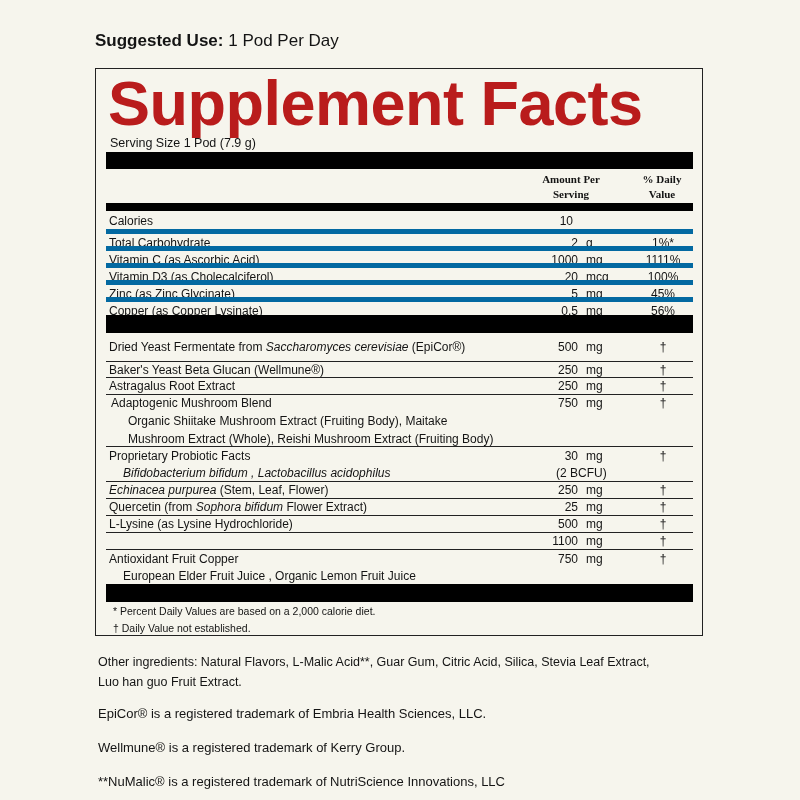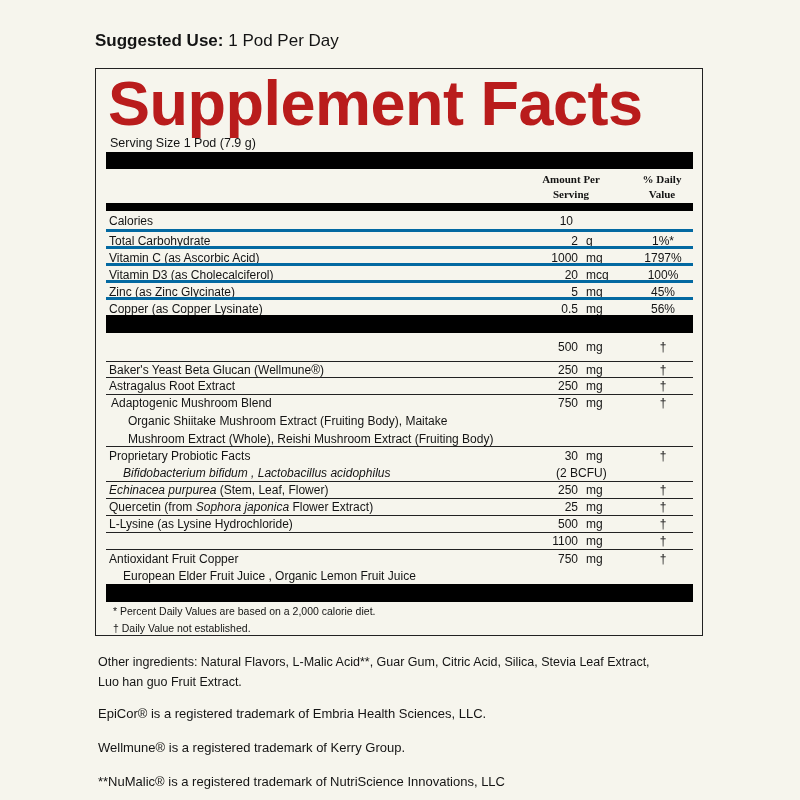--- a/index.html
+++ b/index.html
@@ -21,7 +21,7 @@
   .row .unit { position:absolute; left:480px; white-space:nowrap; }
   .row .dv { position:absolute; left:527px; width:60px; text-align:center; white-space:nowrap; }
   .row .sub { position:absolute; left:22px; white-space:nowrap; }
-  .line { border-top:3px solid #0369a1; }
+  .line { border-top:5px solid #0369a1; }
   .line2 { border-top:1.5px solid #222; }
   i { font-style:italic; }
   .foot { left:113px; font-size:10.5px; white-space:nowrap; }

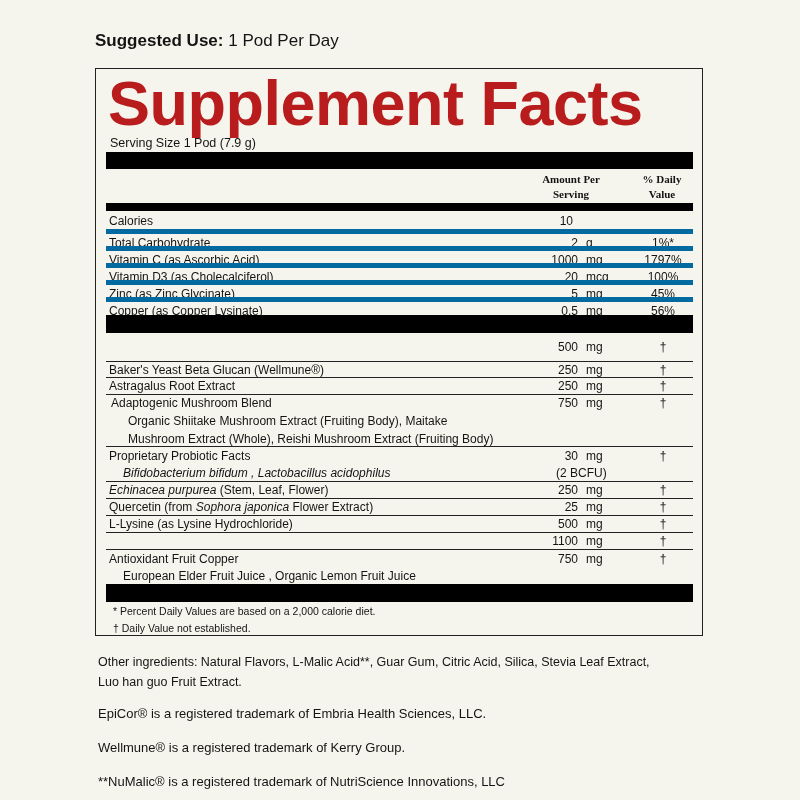--- a/index.html
+++ b/index.html
@@ -64,7 +64,7 @@
   <span class="name" style="top:2px">Vitamin C (as Ascorbic Acid)</span>
   <span class="num" style="top:2px">1000</span>
   <span class="unit" style="top:2px">mg</span>
-  <span class="dv" style="top:2px">1797%</span>
+  <span class="dv" style="top:2px">1111%</span>
 </div>
 <div class="abs row line" style="top:263px;height:17px;">
   <span class="name" style="top:2px">Vitamin D3 (as Cholecalciferol)</span>

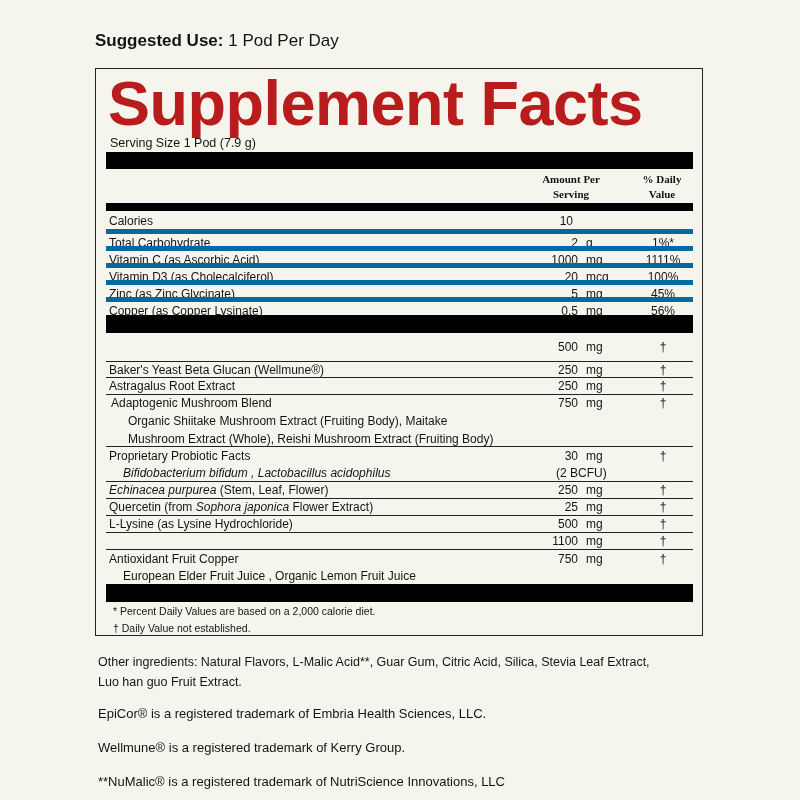--- a/index.html
+++ b/index.html
@@ -88,6 +88,7 @@
 <div class="abs bar" style="top:315px;height:18px;"></div>
 
 <div class="abs row" style="top:336px;height:25px;">
+  <span class="name" style="top:4px"><span>Dried Yeast Fermentate from </span><i>Saccharomyces cerevisiae</i><span> (EpiCor®)</span></span>
   <span class="num" style="top:4px">500</span>
   <span class="unit" style="top:4px">mg</span>
   <span class="dv" style="top:4px">†</span>

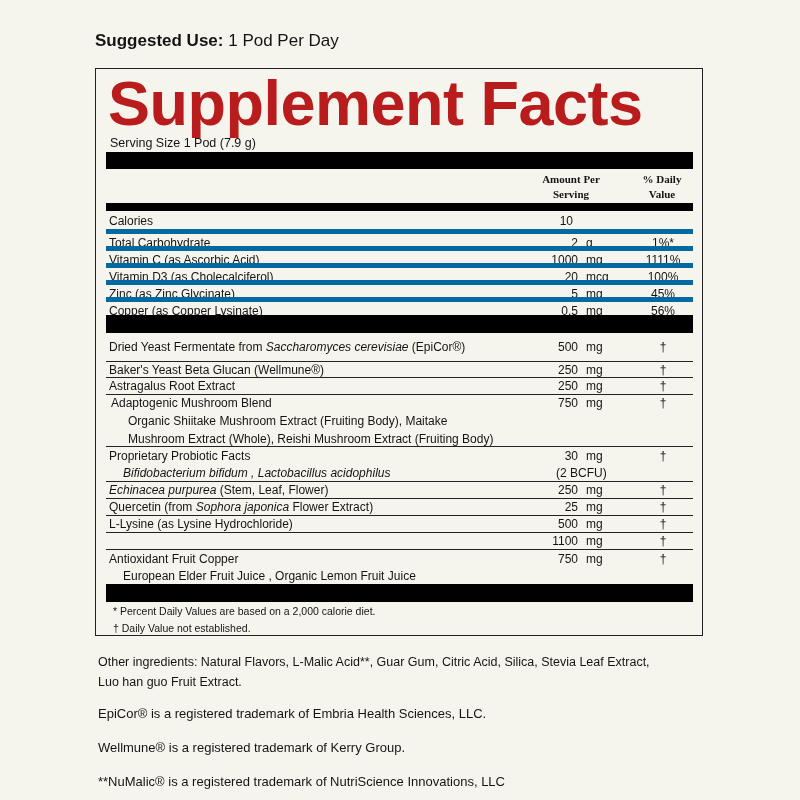--- a/index.html
+++ b/index.html
@@ -128,7 +128,7 @@
   <span class="dv" style="top:1px">†</span>
 </div>
 <div class="abs row line2" style="top:498px;height:17px;">
-  <span class="name" style="top:1px"><span>Quercetin (from </span><i>Sophora japonica</i><span>  Flower Extract)</span></span>
+  <span class="name" style="top:1px"><span>Quercetin (from </span><i>Sophora bifidum</i><span>  Flower Extract)</span></span>
   <span class="num" style="top:1px">25</span>
   <span class="unit" style="top:1px">mg</span>
   <span class="dv" style="top:1px">†</span>

